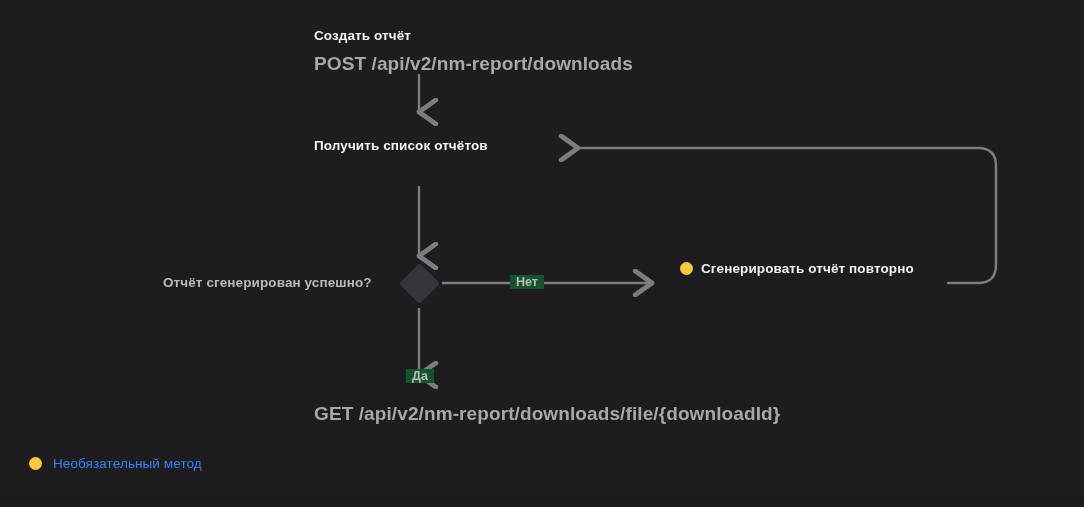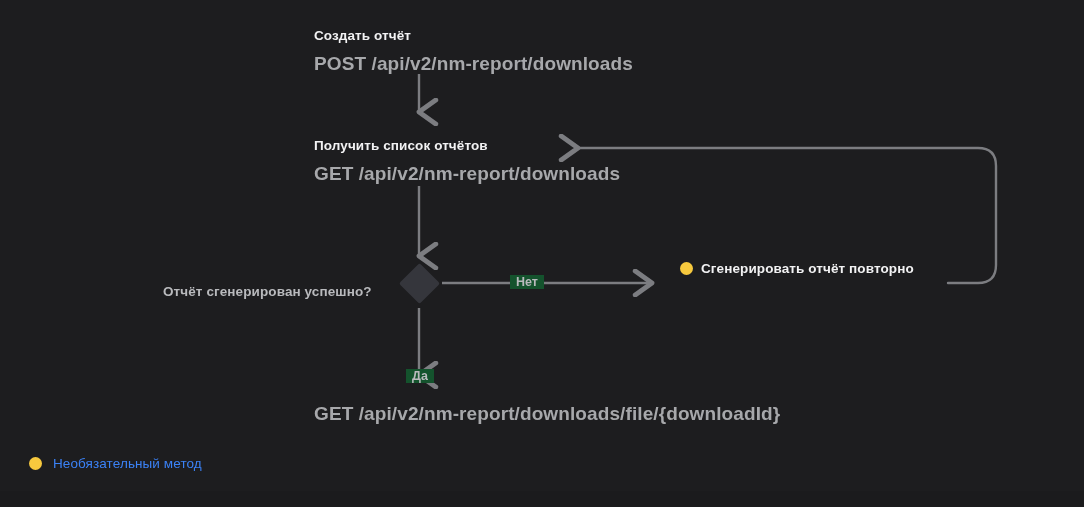--- a/index.html
+++ b/index.html
@@ -154,7 +154,6 @@
     <div class="title-row">
       <div class="node-title">Получить список отчётов</div>
     </div>
-    <div class="node-sub">GET /api/v2/nm-report/downloads</div>
   </div>
 
   <div class="diamond" style="left:405px; top:269px;"></div>

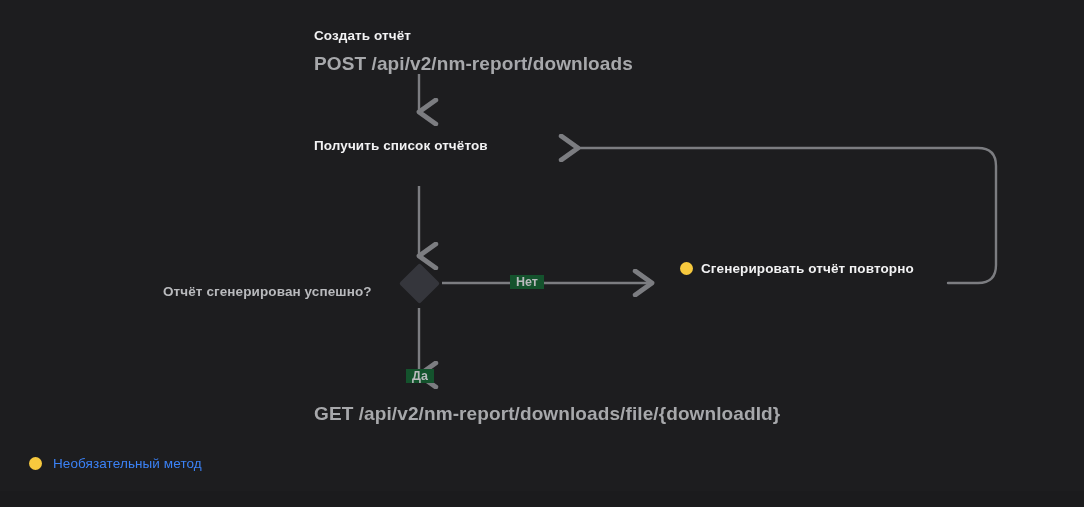--- a/index.html
+++ b/index.html
@@ -68,7 +68,6 @@
     color: #b9babd;
     white-space: nowrap;
     letter-spacing: 0.1px;
-    margin-top: 9px;
   }
   .edge-label {
     position: absolute;

